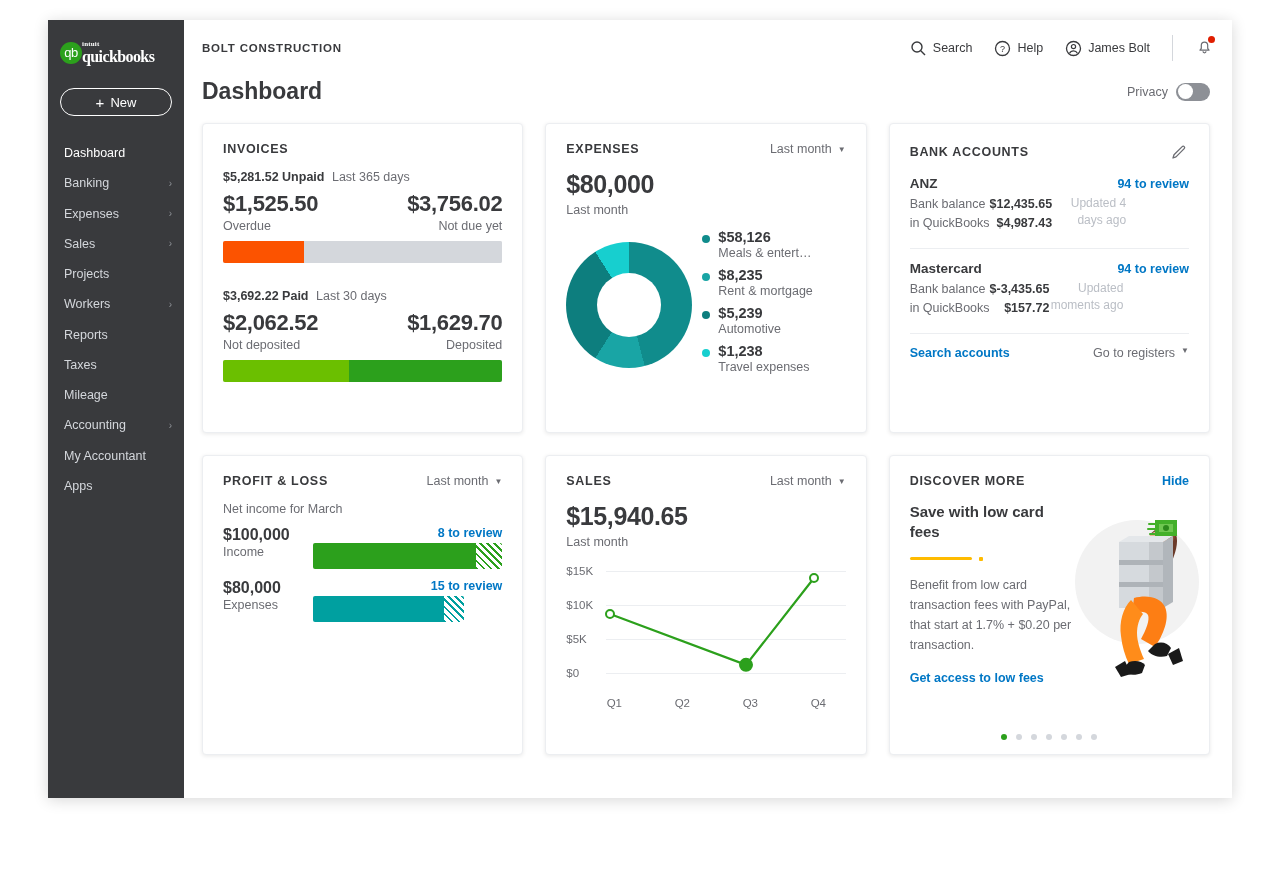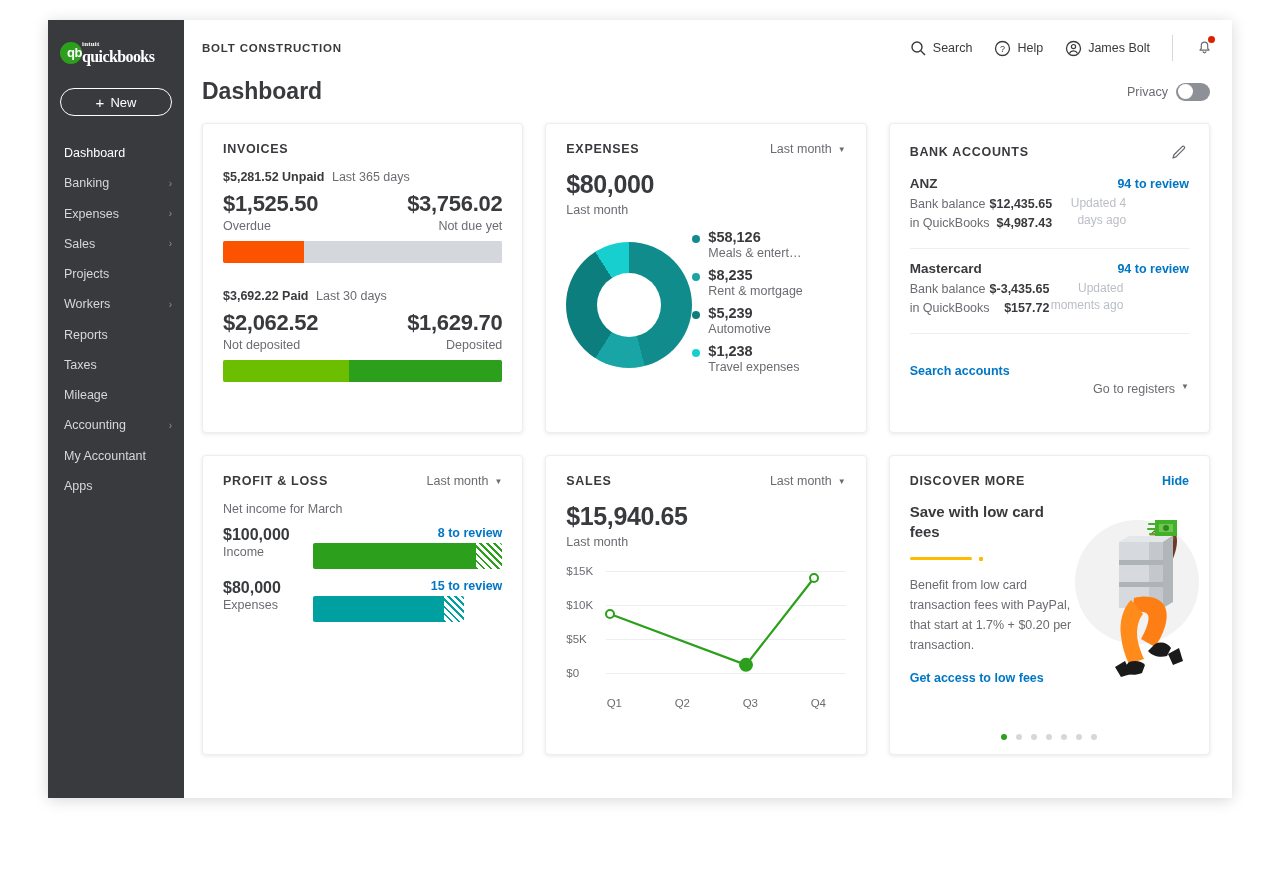--- a/index.html
+++ b/index.html
@@ -28,8 +28,8 @@
   .logo-mark {
     width: 22px; height: 22px; border-radius: 50%;
     background: #2ca01c; color: #fff;
-    font-size: 13px; font-weight: bold; line-height: 22px;
-    text-align: right; letter-spacing: -0.5px;
+    font-size: 13px; font-weight: normal; line-height: 22px;
+    text-align: center; letter-spacing: -0.5px;
   }
   .logo-words { line-height: 1; font-family: Liberation Serif, serif; }
   .logo-intuit { font-size: 7px; font-weight: bold; letter-spacing: 0.2px; display: block; }

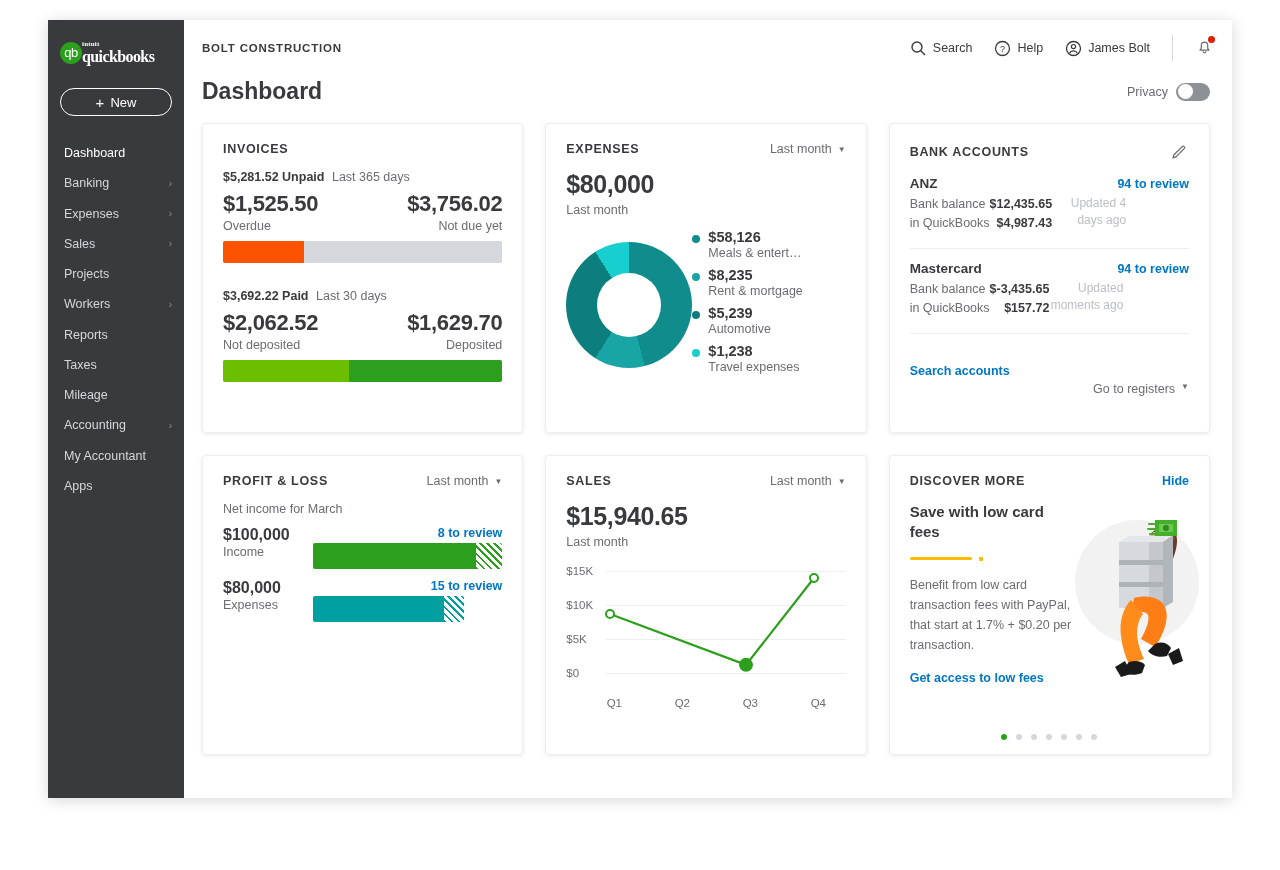--- a/index.html
+++ b/index.html
@@ -121,7 +121,7 @@
   
   .amt-xl { font-size: 25px; font-weight: bold; color: #393a3d; letter-spacing: -0.4px; }
   .amt-cap { font-size: 12.5px; color: #6b6c72; margin-top: 4px; }
-  .exp-body { display: flex; align-items: center; margin-top: 12px; }
+  .exp-body { display: flex; align-items: center; margin-top: 12px; gap: 10px; }
   .donut { width: 126px; height: 126px; flex: 0 0 126px; position: relative; }
   .donut-hole {
     position: absolute; left: 50%; top: 50%; transform: translate(-50%,-50%);

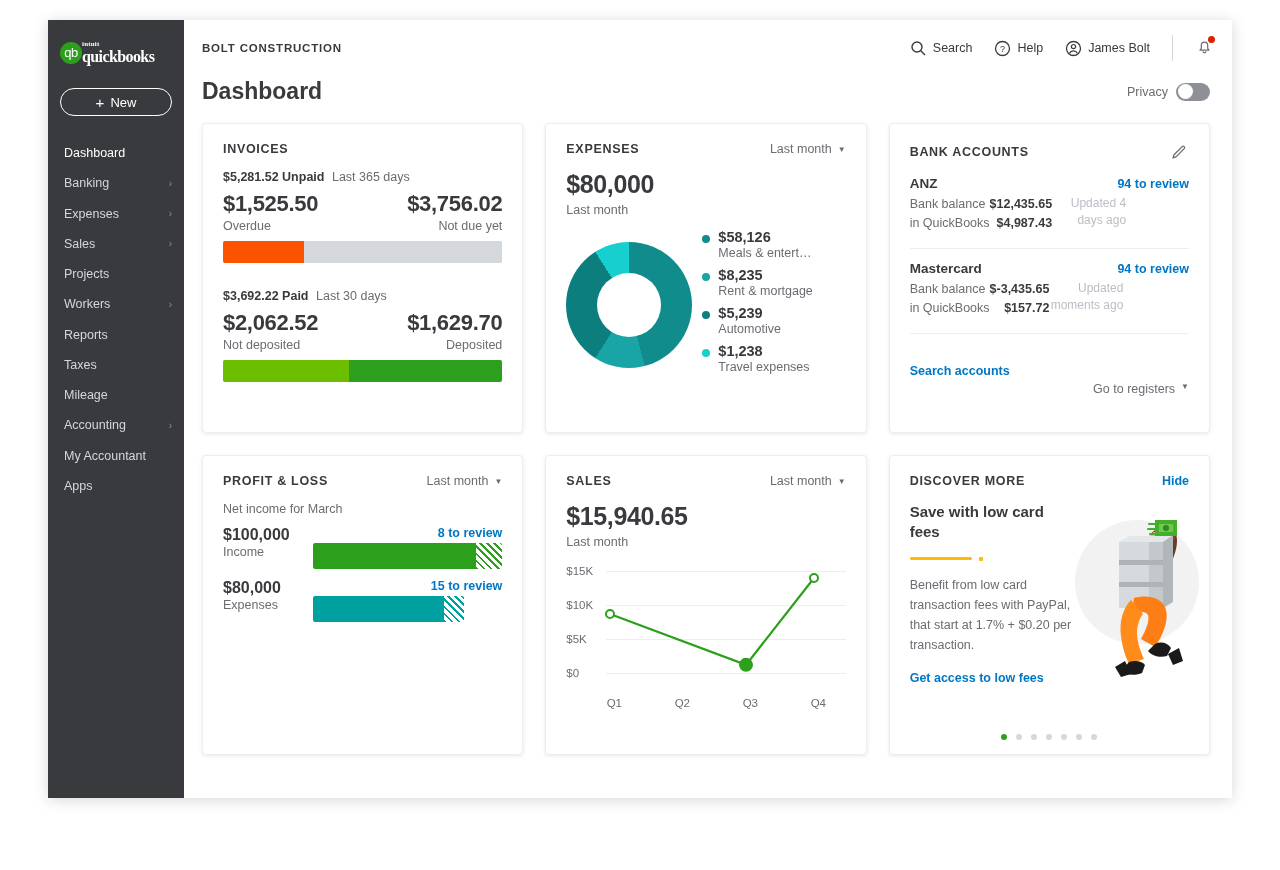--- a/index.html
+++ b/index.html
@@ -143,7 +143,7 @@
   .bank-upd { font-size: 12px; color: #babec5; line-height: 1.4; text-align: right; width: 74px; }
   .hr { height: 1px; background: #eceef1; margin: 2px 0 12px 0; }
   .bank-foot { display: flex; justify-content: space-between; align-items: center; margin-top: 4px; }
-  .foot-sel { font-size: 12.5px; color: #6b6c72; cursor: pointer; display: flex; align-items: flex-start; gap: 6px; margin-top: 36px; }
+  .foot-sel { font-size: 12.5px; color: #6b6c72; cursor: pointer; display: flex; align-items: flex-start; gap: 6px; }
   
   .pl-row { display: flex; align-items: flex-start; gap: 14px; margin-top: 10px; }
   .pl-left { width: 76px; flex: 0 0 76px; }

